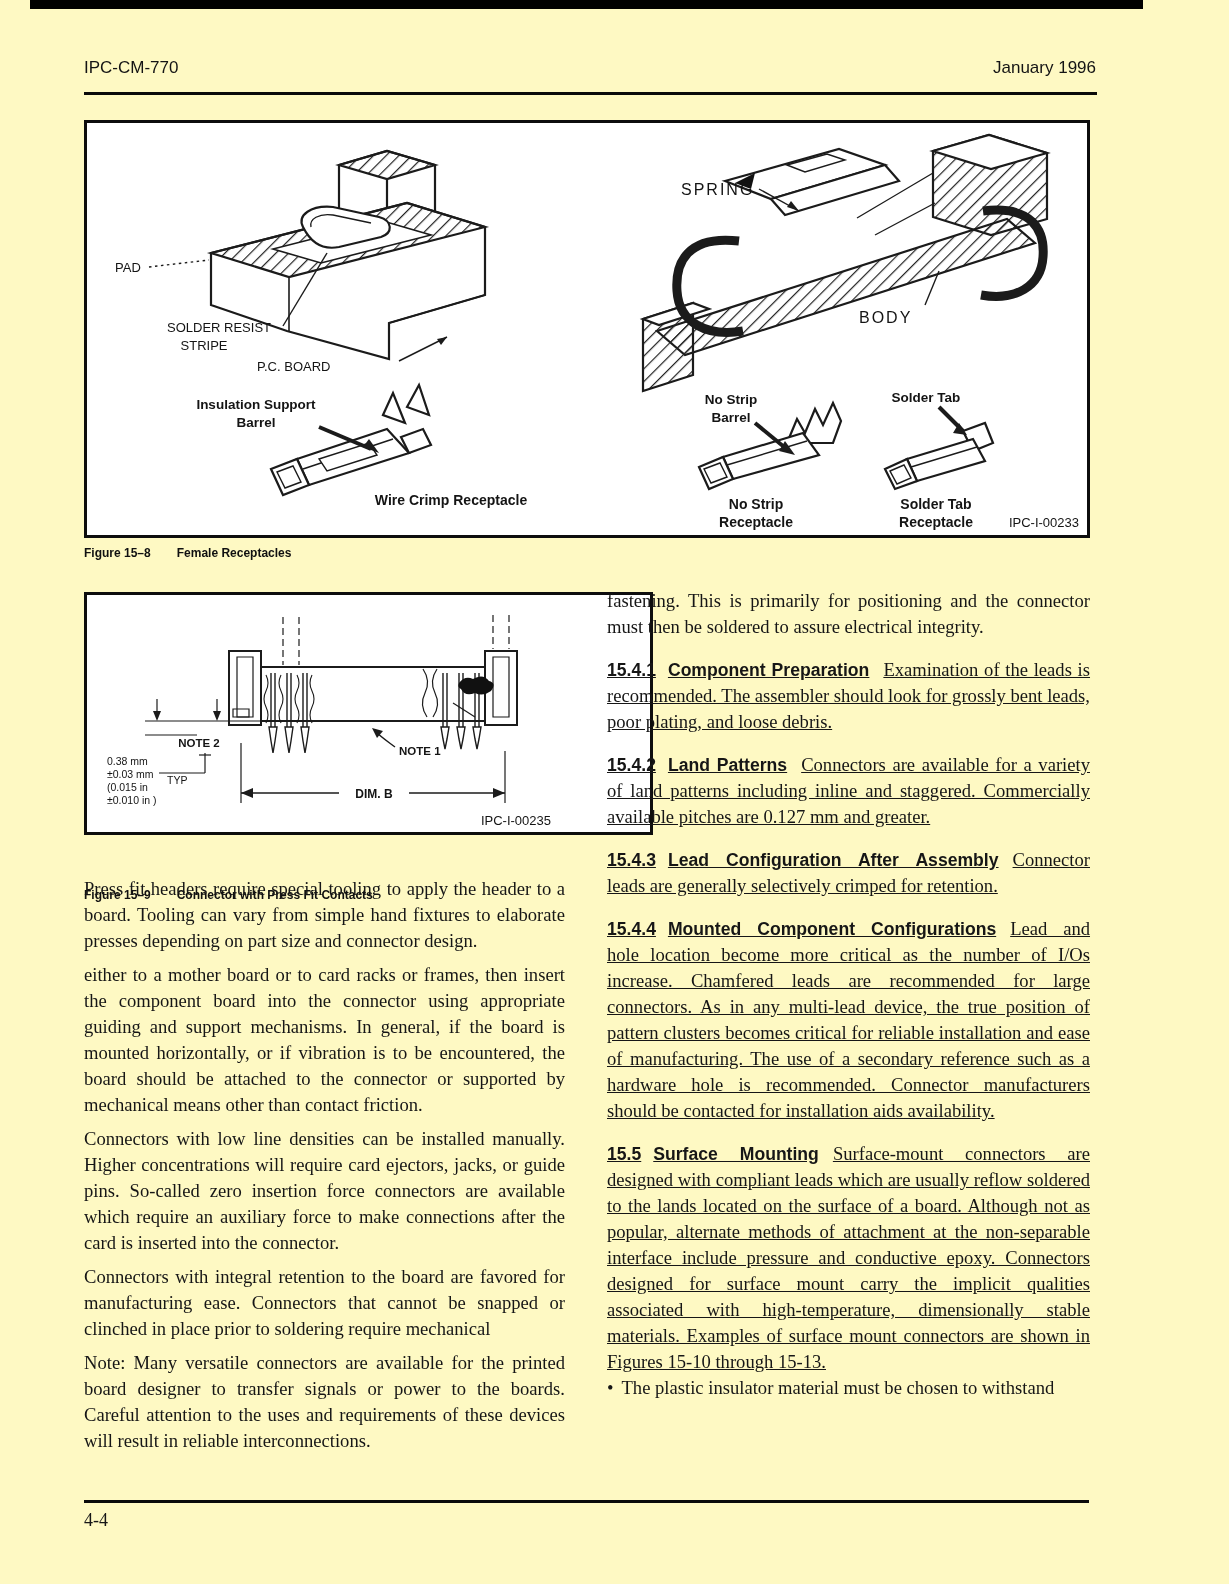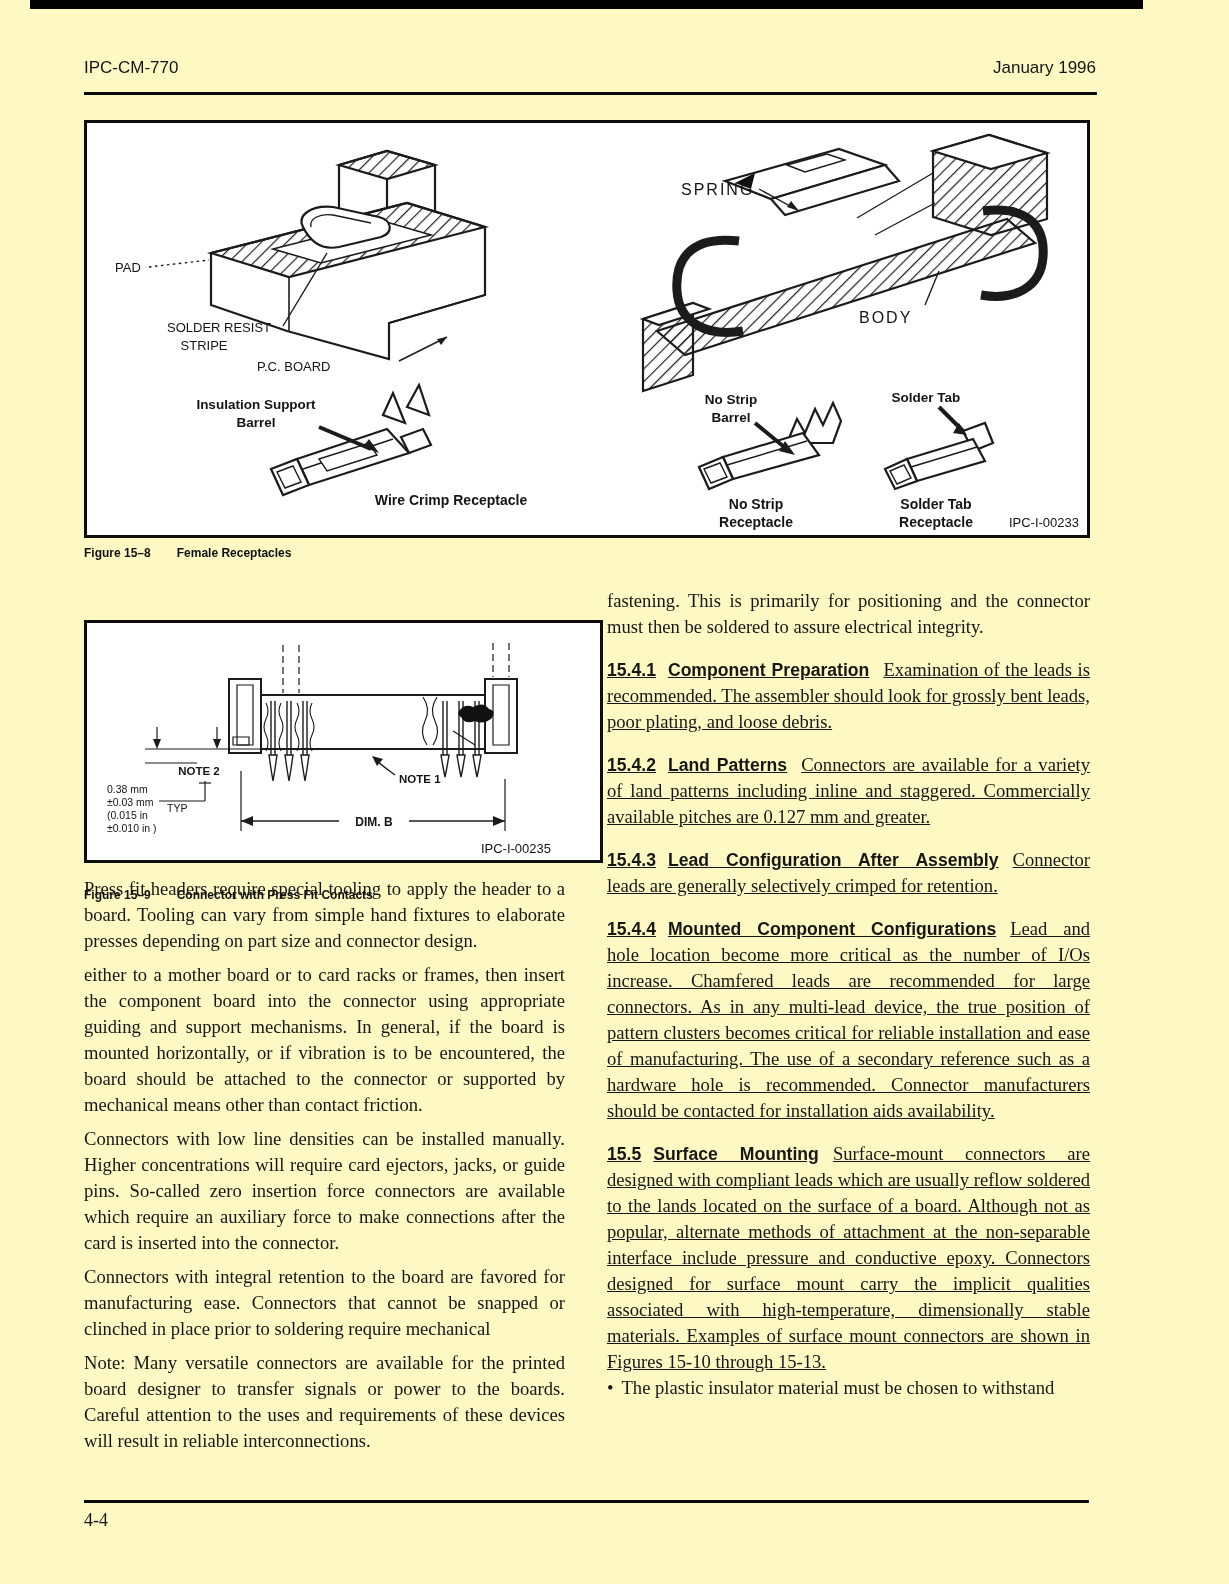--- a/index.html
+++ b/index.html
@@ -20,7 +20,7 @@
 
   .figbox{position:absolute;background:#fff;border:3px solid #0d0d0d;box-sizing:border-box;}
   .figbox-1{left:84px;top:120px;width:1006px;height:418px;}
-  .figbox-2{left:84px;top:620px;width:519px;height:243px;}
+  .figbox-2{left:84px;top:592px;width:569px;height:243px;}
 
   .figcap{
     position:absolute;left:84px;

